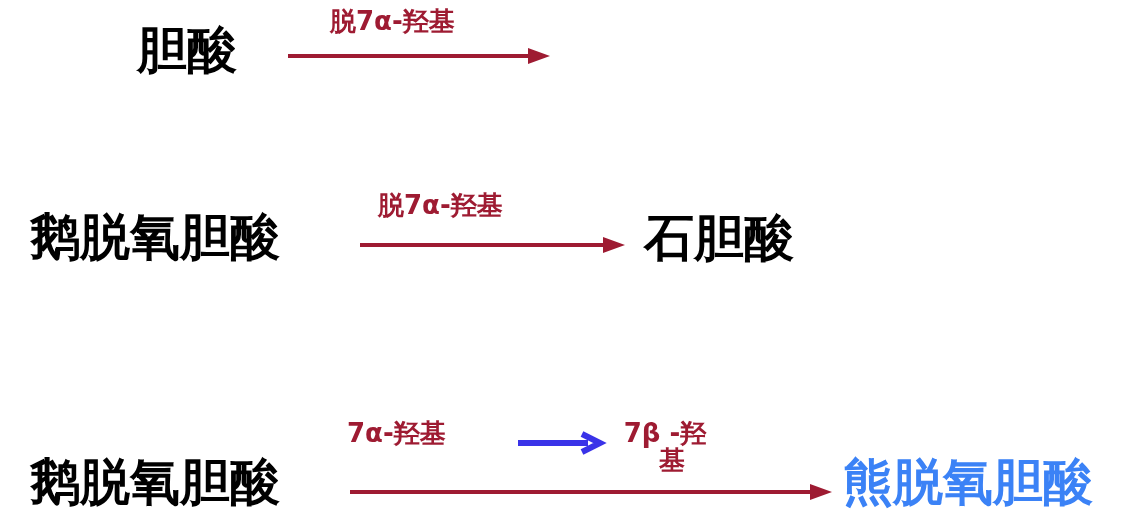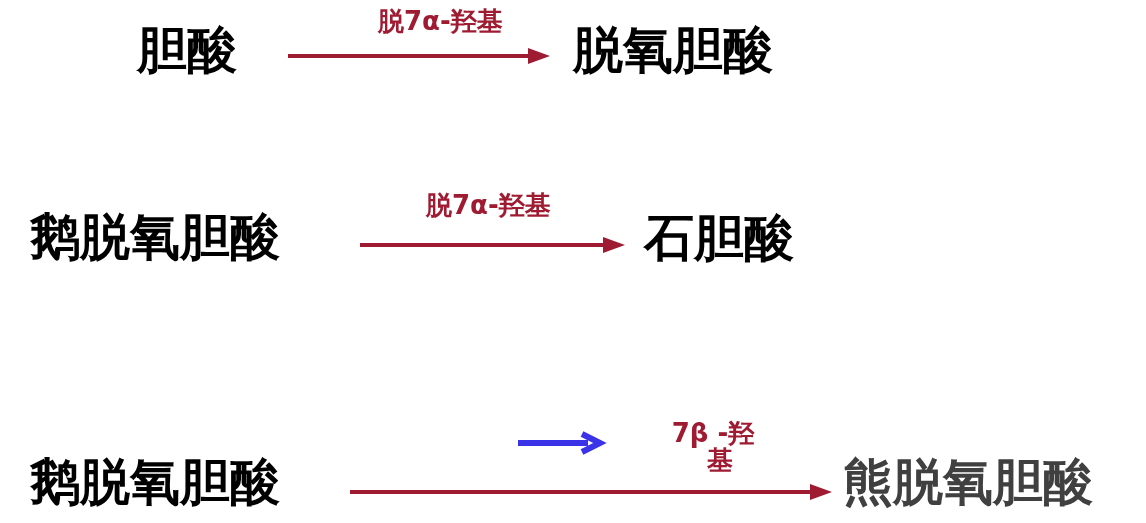--- a/index.html
+++ b/index.html
@@ -41,7 +41,6 @@
     line-height: 1.05;
     white-space: nowrap;
     color: #9e1b32;
-    margin-left: 48px;
   }
   .cond.two-line {
     white-space: normal;

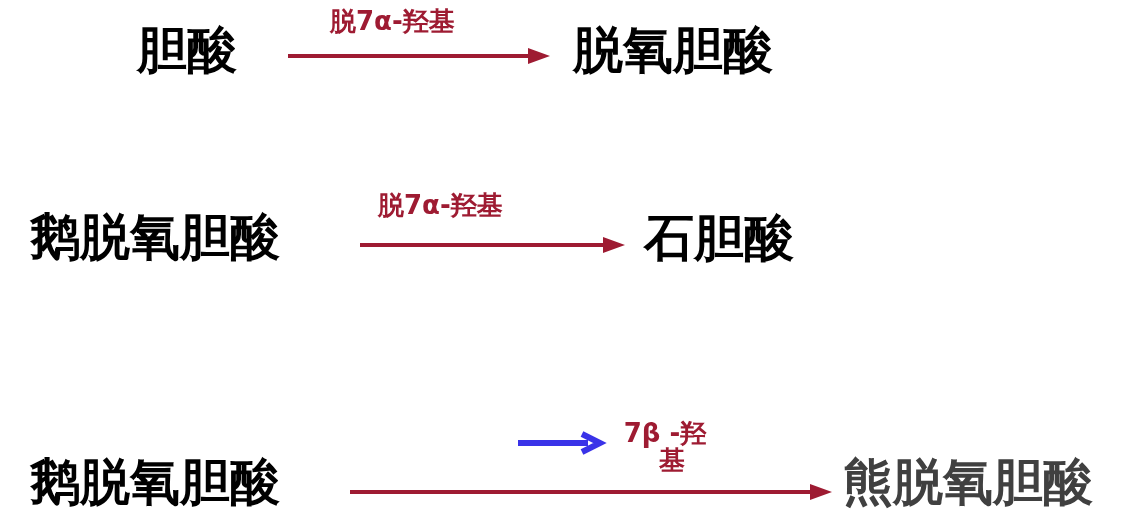--- a/index.html
+++ b/index.html
@@ -71,7 +71,6 @@
     </span>
   </div>
 
-  <div class="abs species" style="left:573px; top:25px;">脱氧胆酸</div>
 
   <div class="abs species" style="left:30px; top:212px;">鹅脱氧胆酸</div>
 

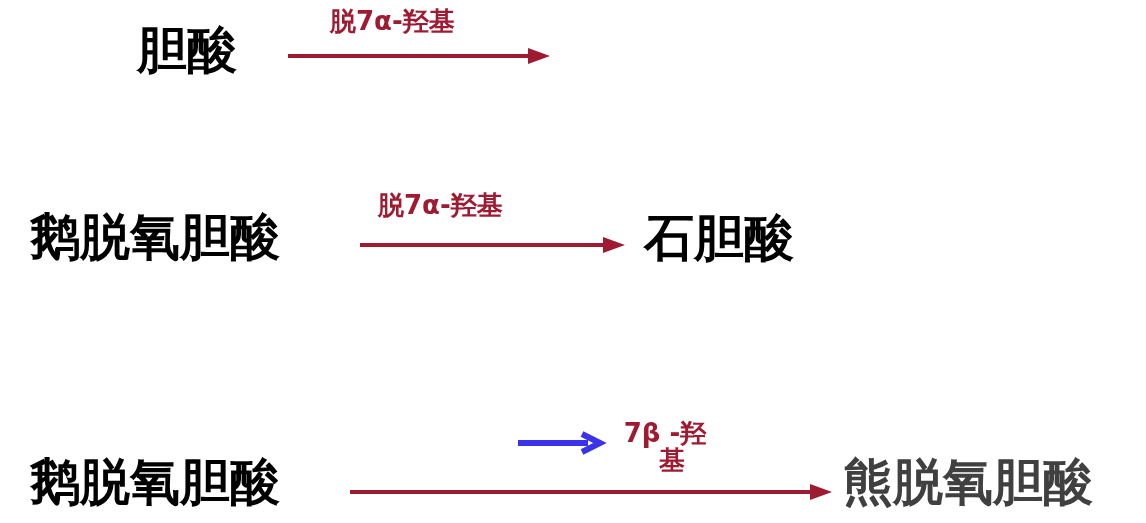--- a/index.html
+++ b/index.html
@@ -89,6 +89,7 @@
 
   <div class="abs species" style="left:30px; top:457px;">鹅脱氧胆酸</div>
 
+  <div class="abs cond" style="left:347px; top:420px;">7α-羟基</div>
 
   <div class="abs arrow-wrap" style="left:518px; top:433px;">
     <span>

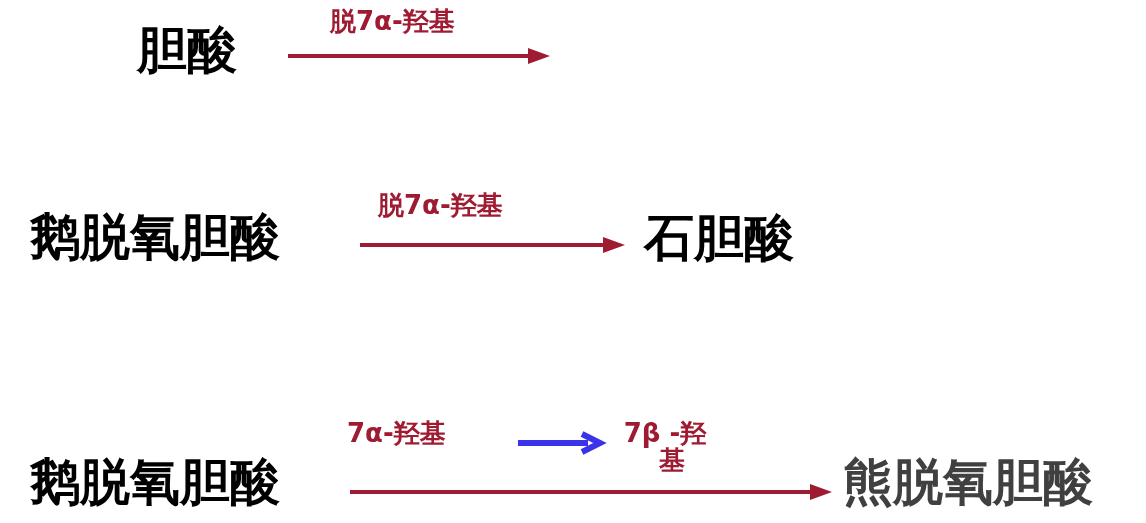--- a/index.html
+++ b/index.html
@@ -31,7 +31,7 @@
     white-space: nowrap;
     color: #000000;
   }
-  .species.blue { color: #404040; }
+  .species.blue { color: #3b82f6; }
 
   
   .cond {

